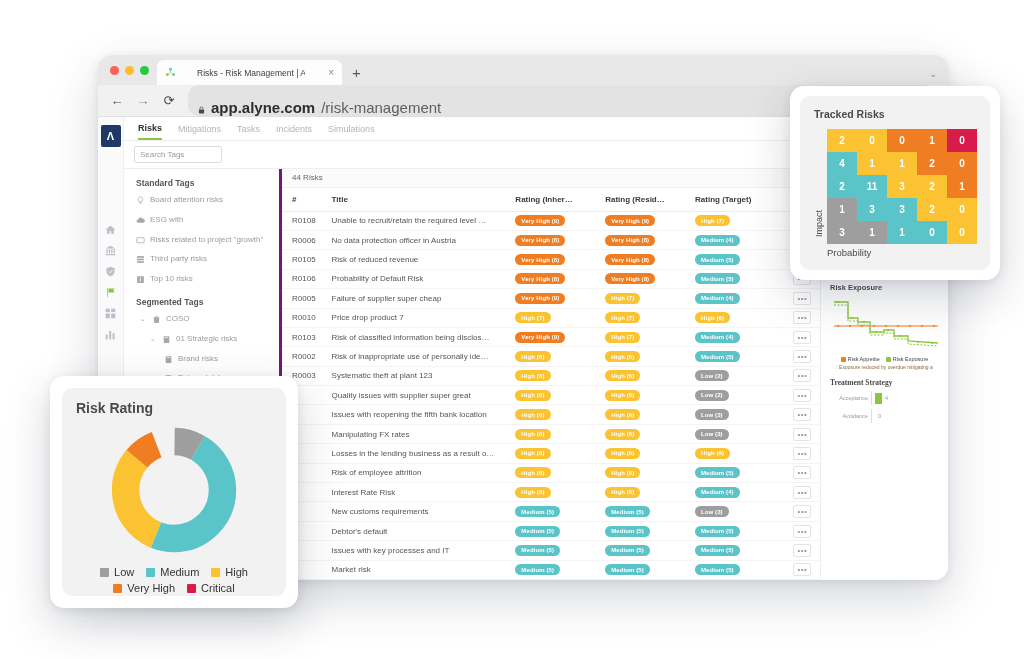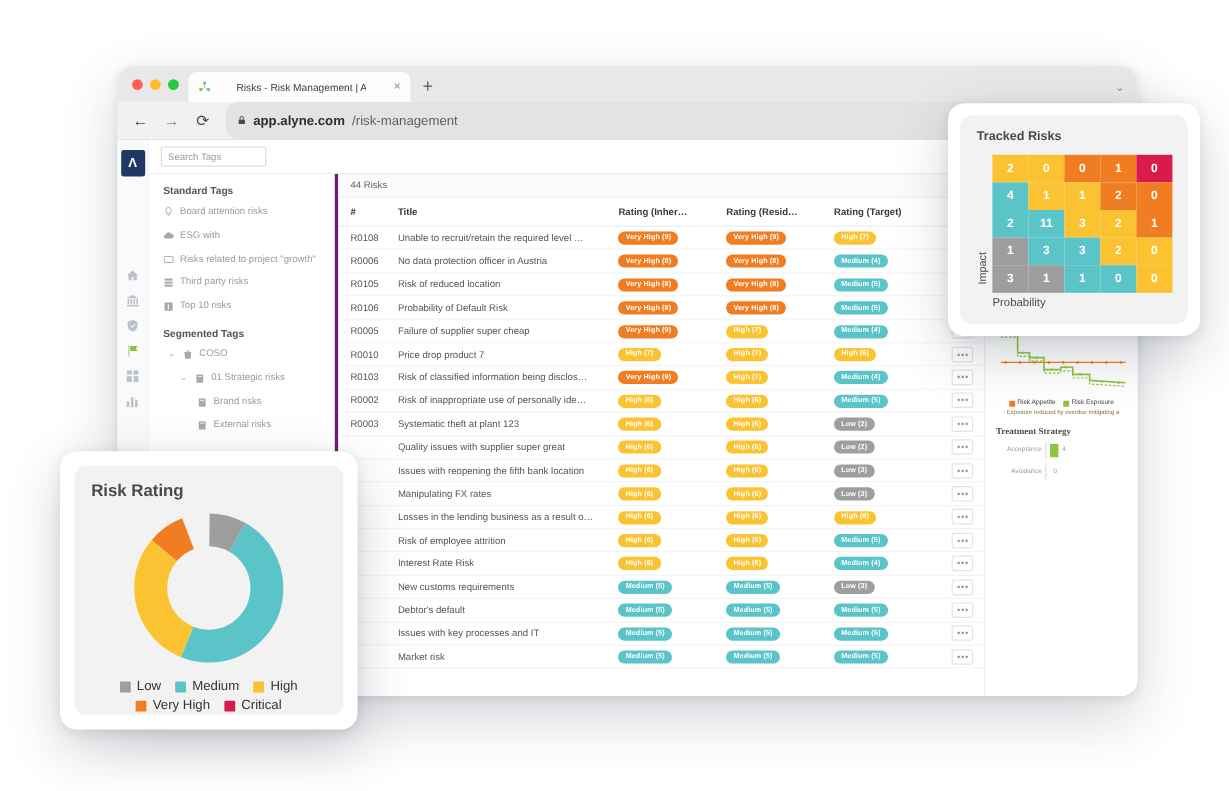--- a/index.html
+++ b/index.html
@@ -46,8 +46,8 @@
   .navbtn.active { color: #4a4a4a; }
   .urlbox {
     flex: 1; height: 31px; background: #e3e3e3; border-radius: 11px;
-    display: flex; align-items: center; gap: 6px; padding: 0 10px;
-    font-size: 11px; color: #2e2e2e;
+    display: flex; align-items: flex-end; gap: 6px; padding: 0 10px;
+    font-size: 15px; color: #2e2e2e;
   }
   .lock { font-size: 8px; color: #4a4a4a; }
   .url-host { font-weight: bold; }

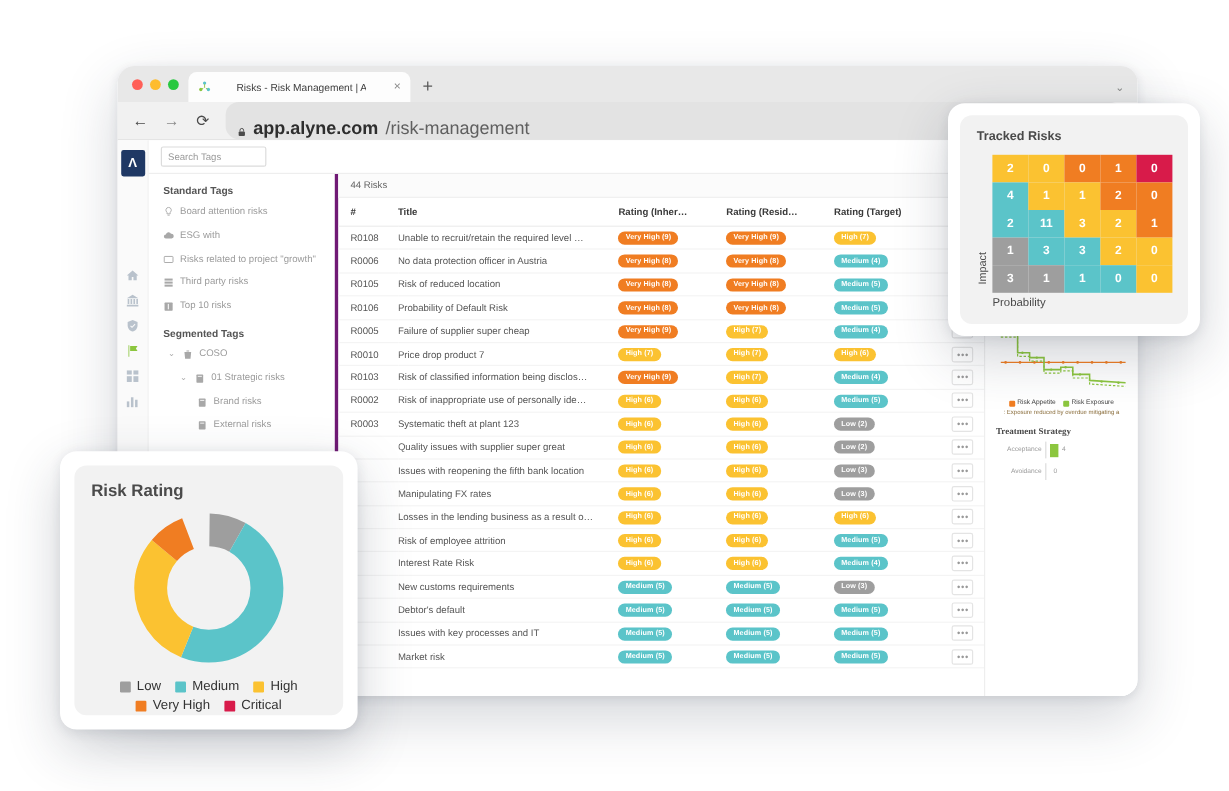--- a/index.html
+++ b/index.html
@@ -261,6 +261,13 @@
 
     <div class="appmain">
 
+      <div class="navtabs">
+        <div class="navtab sel">Risks</div>
+        <div class="navtab">Mitigations</div>
+        <div class="navtab">Tasks</div>
+        <div class="navtab">Incidents</div>
+        <div class="navtab">Simulations</div>
+      </div>
 
       <div class="filterbar">
         <div class="searchtags">Search Tags</div>

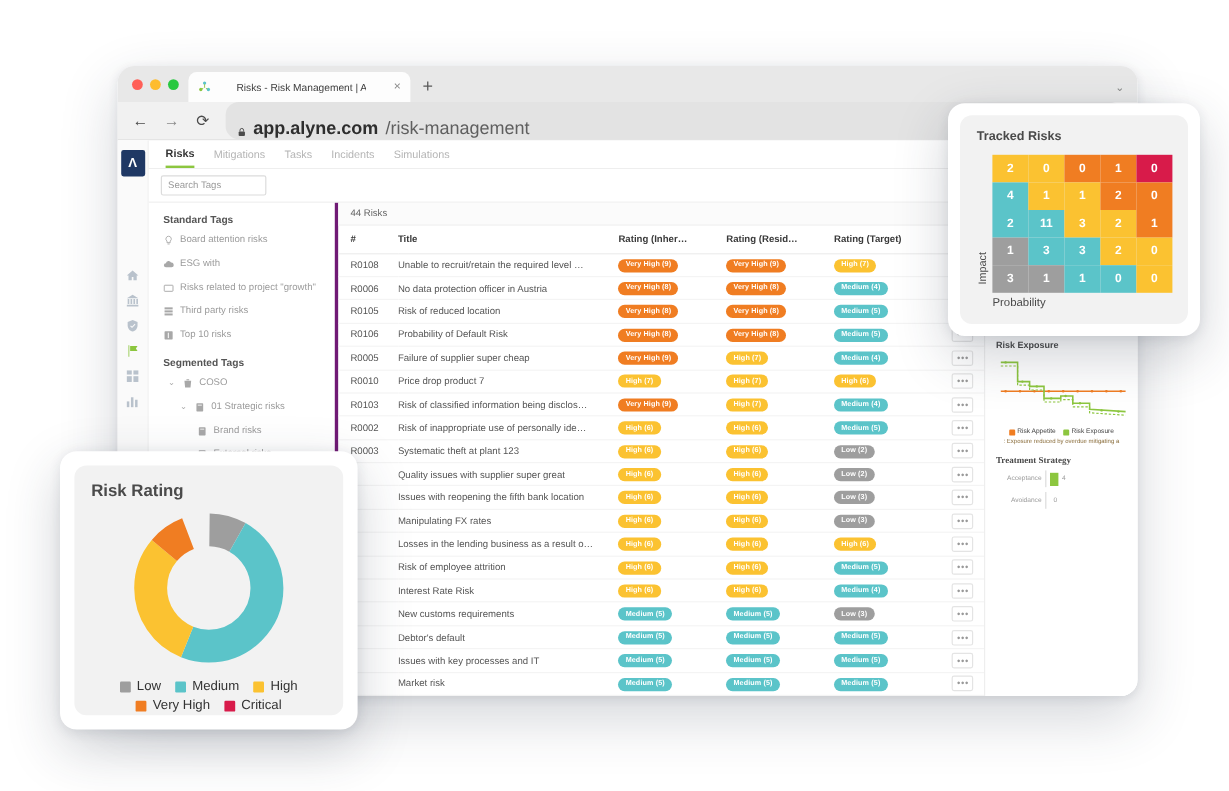--- a/index.html
+++ b/index.html
@@ -435,7 +435,7 @@
                 <tr>
                   <td class="c-id">R0105</td>
                   <td class="c-title">
-                    <span class="ttxt">Risk of reduced location</span>
+                    <span class="ttxt">Risk of reduced revenue</span>
                   </td>
                   <td class="c-r"><span class="badge" style="background: rgb(240, 125, 34);">Very High (8)</span></td>
                   <td class="c-r"><span class="badge" style="background: rgb(240, 125, 34);">Very High (8)</span></td>

